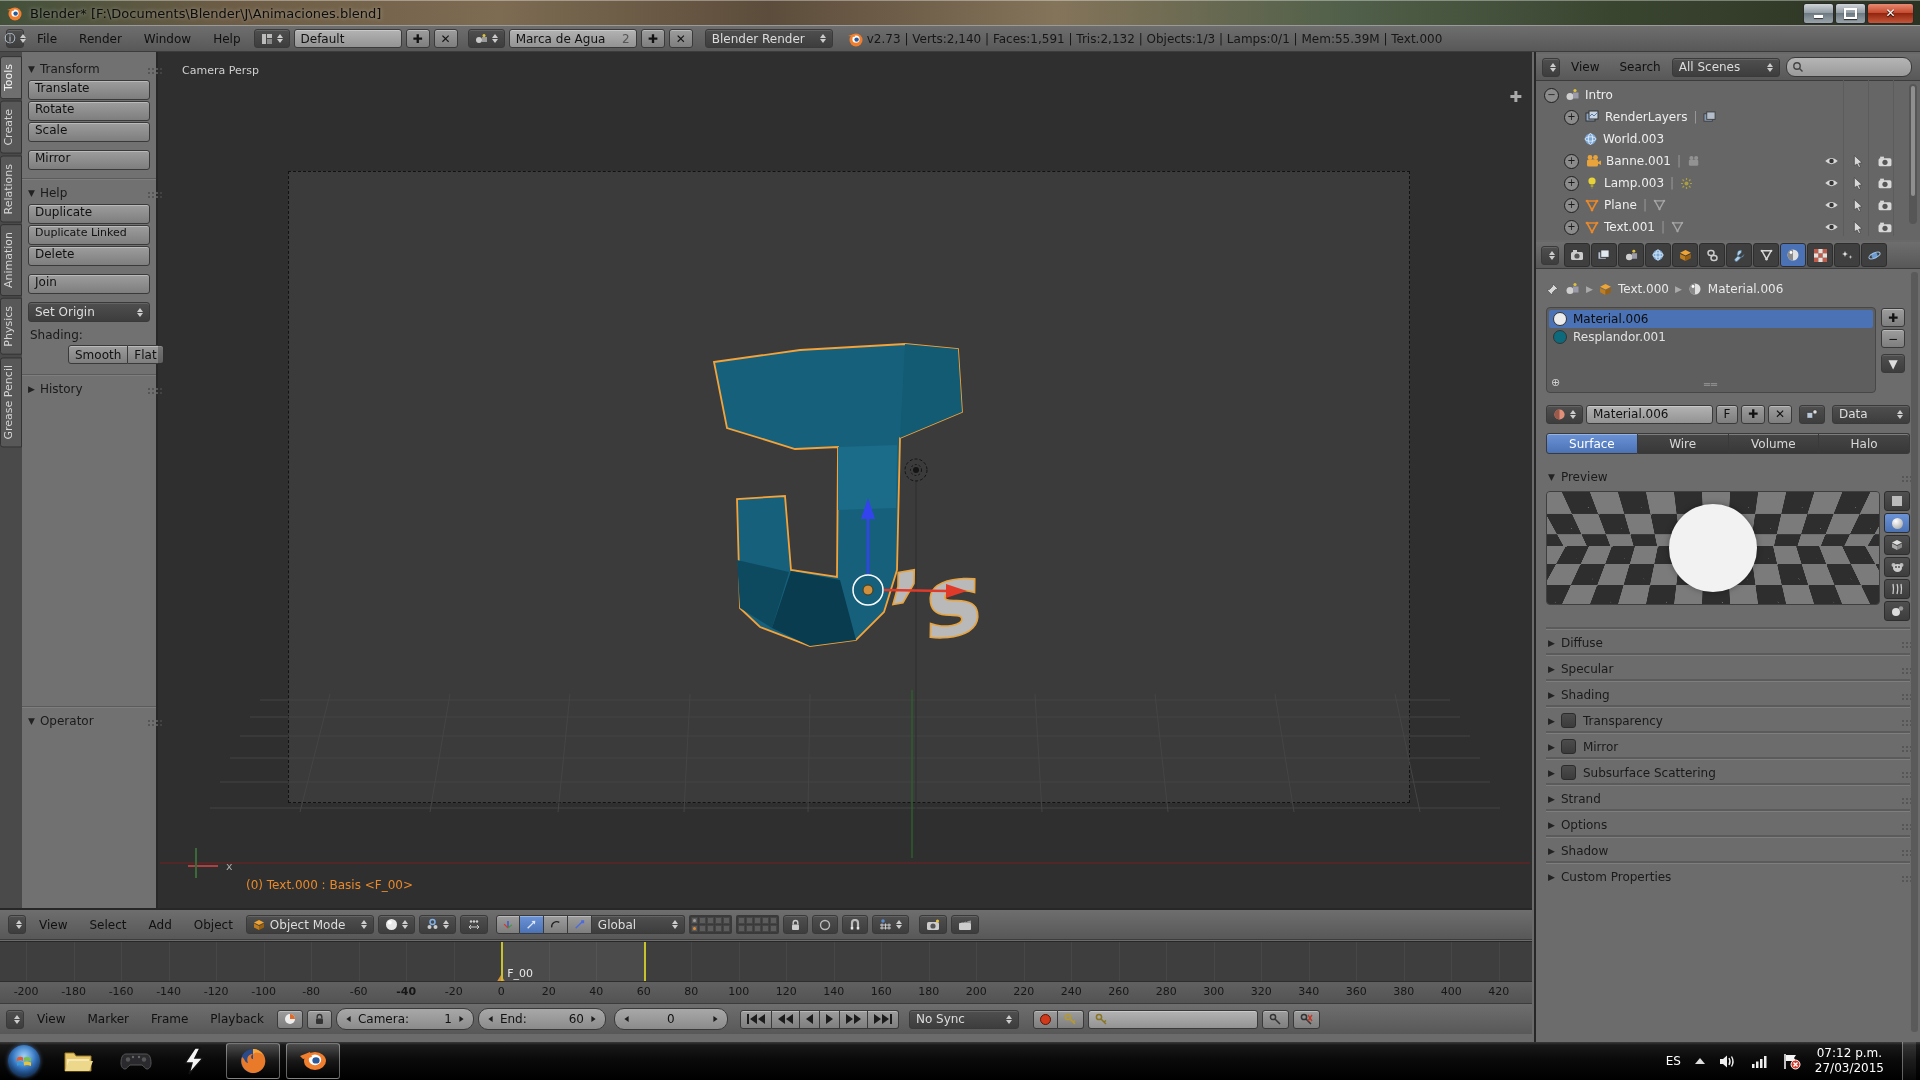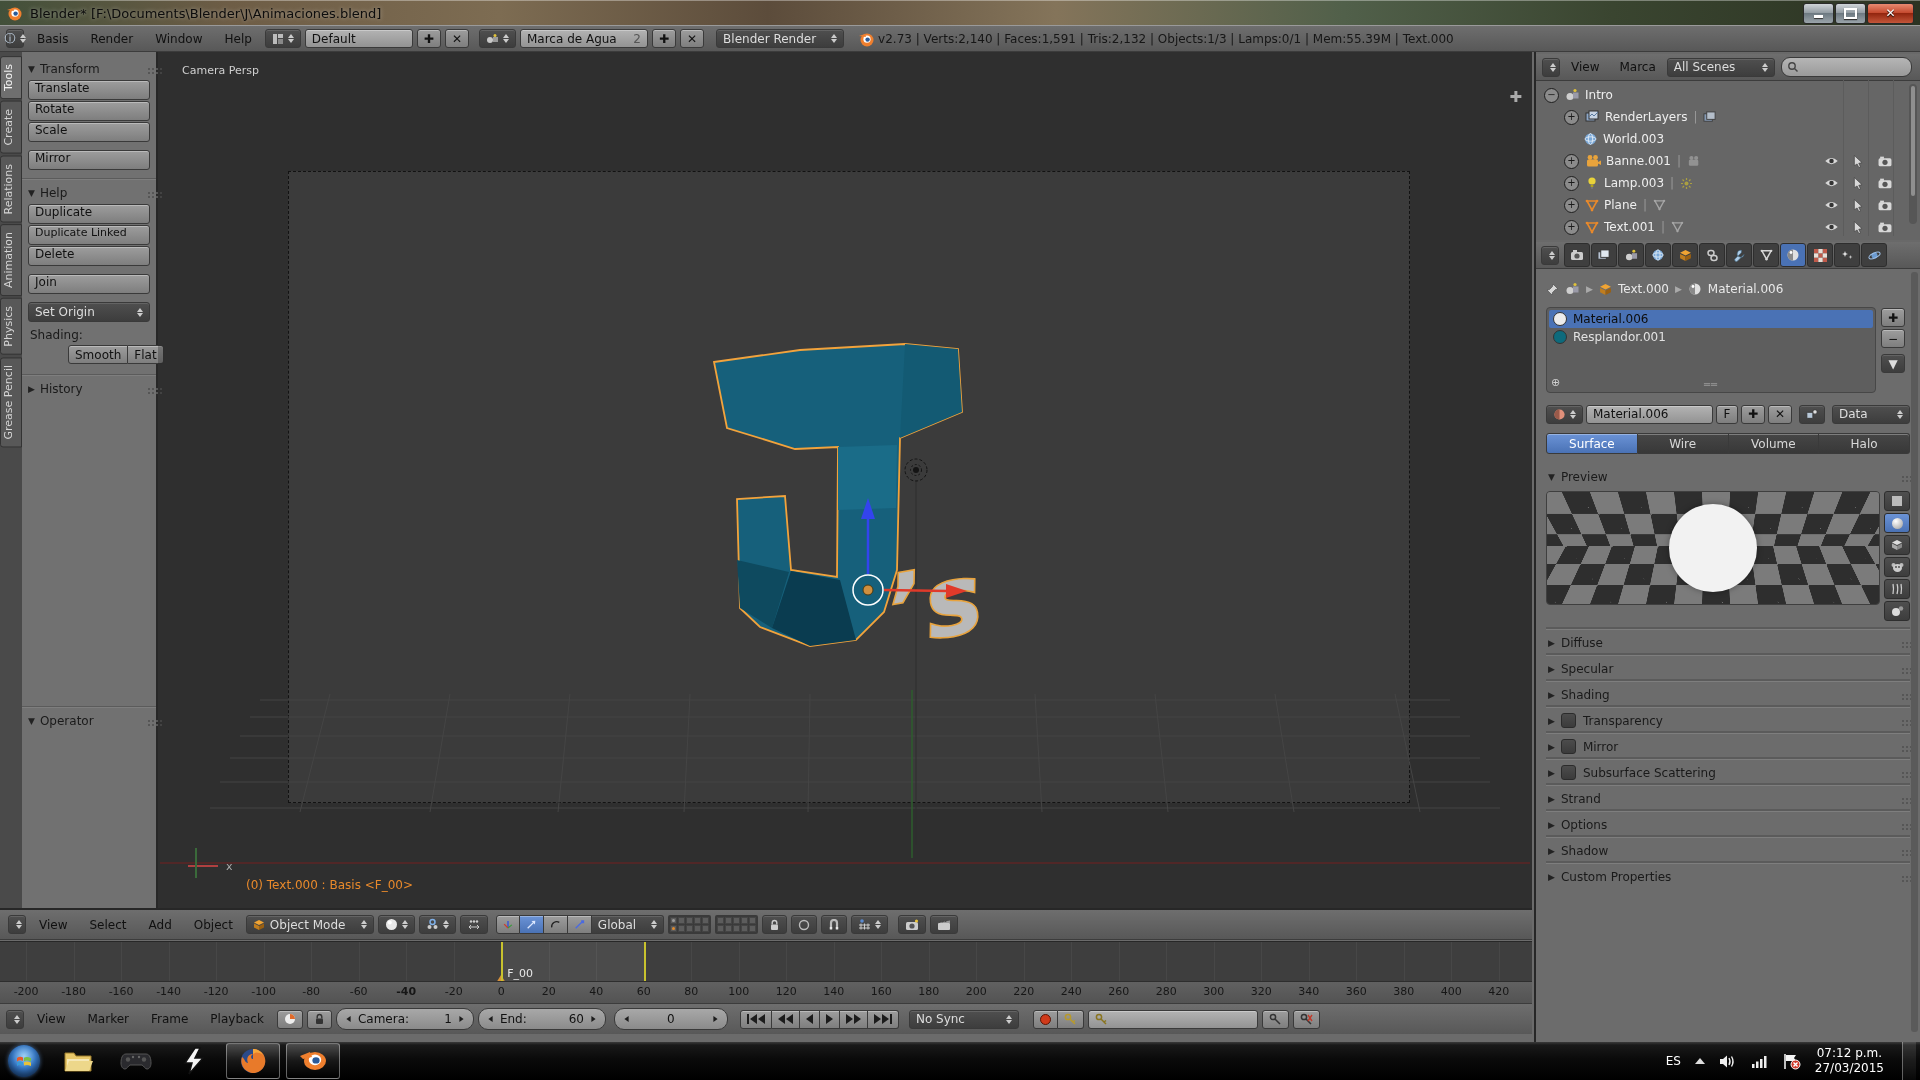--- a/index.html
+++ b/index.html
@@ -186,7 +186,7 @@
             <i class="dn"></i>
           </span>
         </span>
-      <span class="menu-item">Basis</span>
+      <span class="menu-item">File</span>
       <span class="menu-item">Render</span>
       <span class="menu-item">Window</span>
       <span class="menu-item">Help</span>

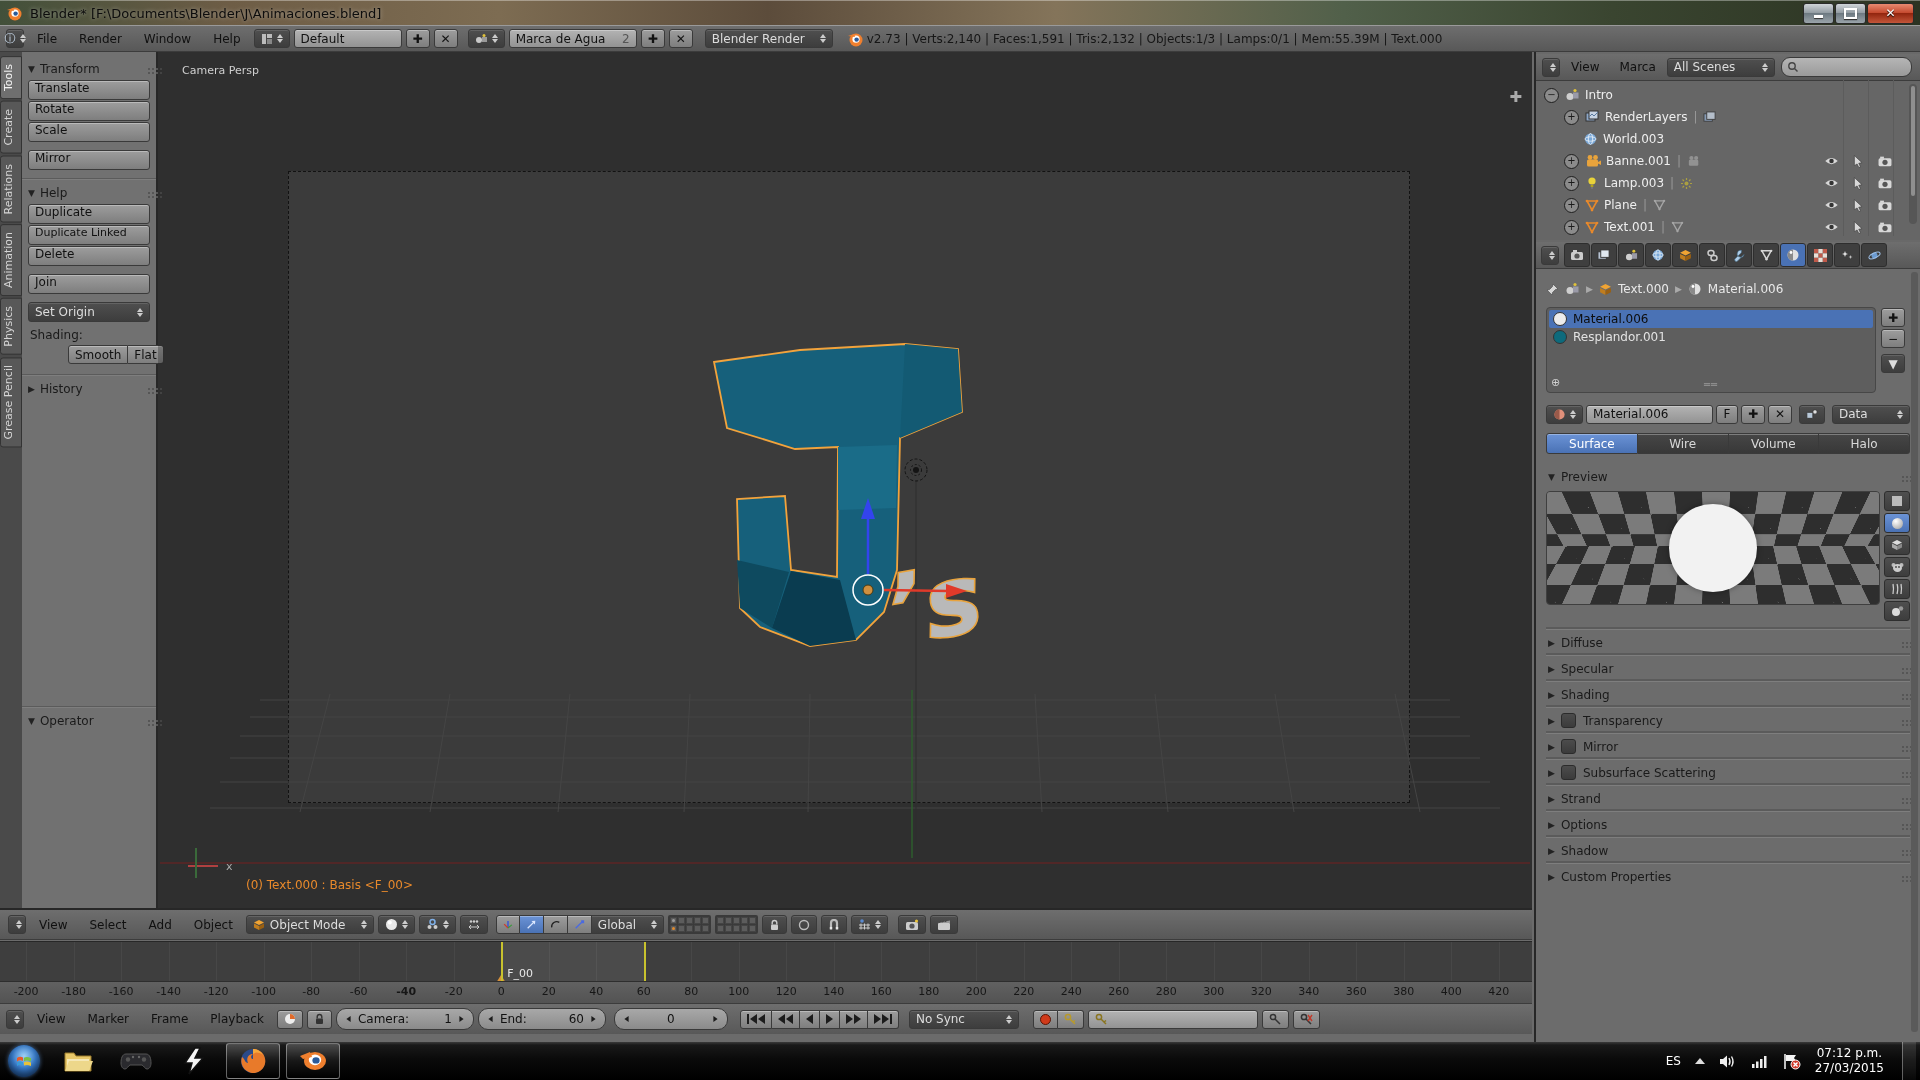--- a/index.html
+++ b/index.html
@@ -728,7 +728,7 @@
               </span>
             </span>
           <span class="menu-item">View</span>
-          <span class="menu-item">Marca</span>
+          <span class="menu-item">Search</span>
           <span class="btn dark" style="width:108px;">
               <span>All Scenes</span>
               <span class="ud" style="margin-left:auto;">

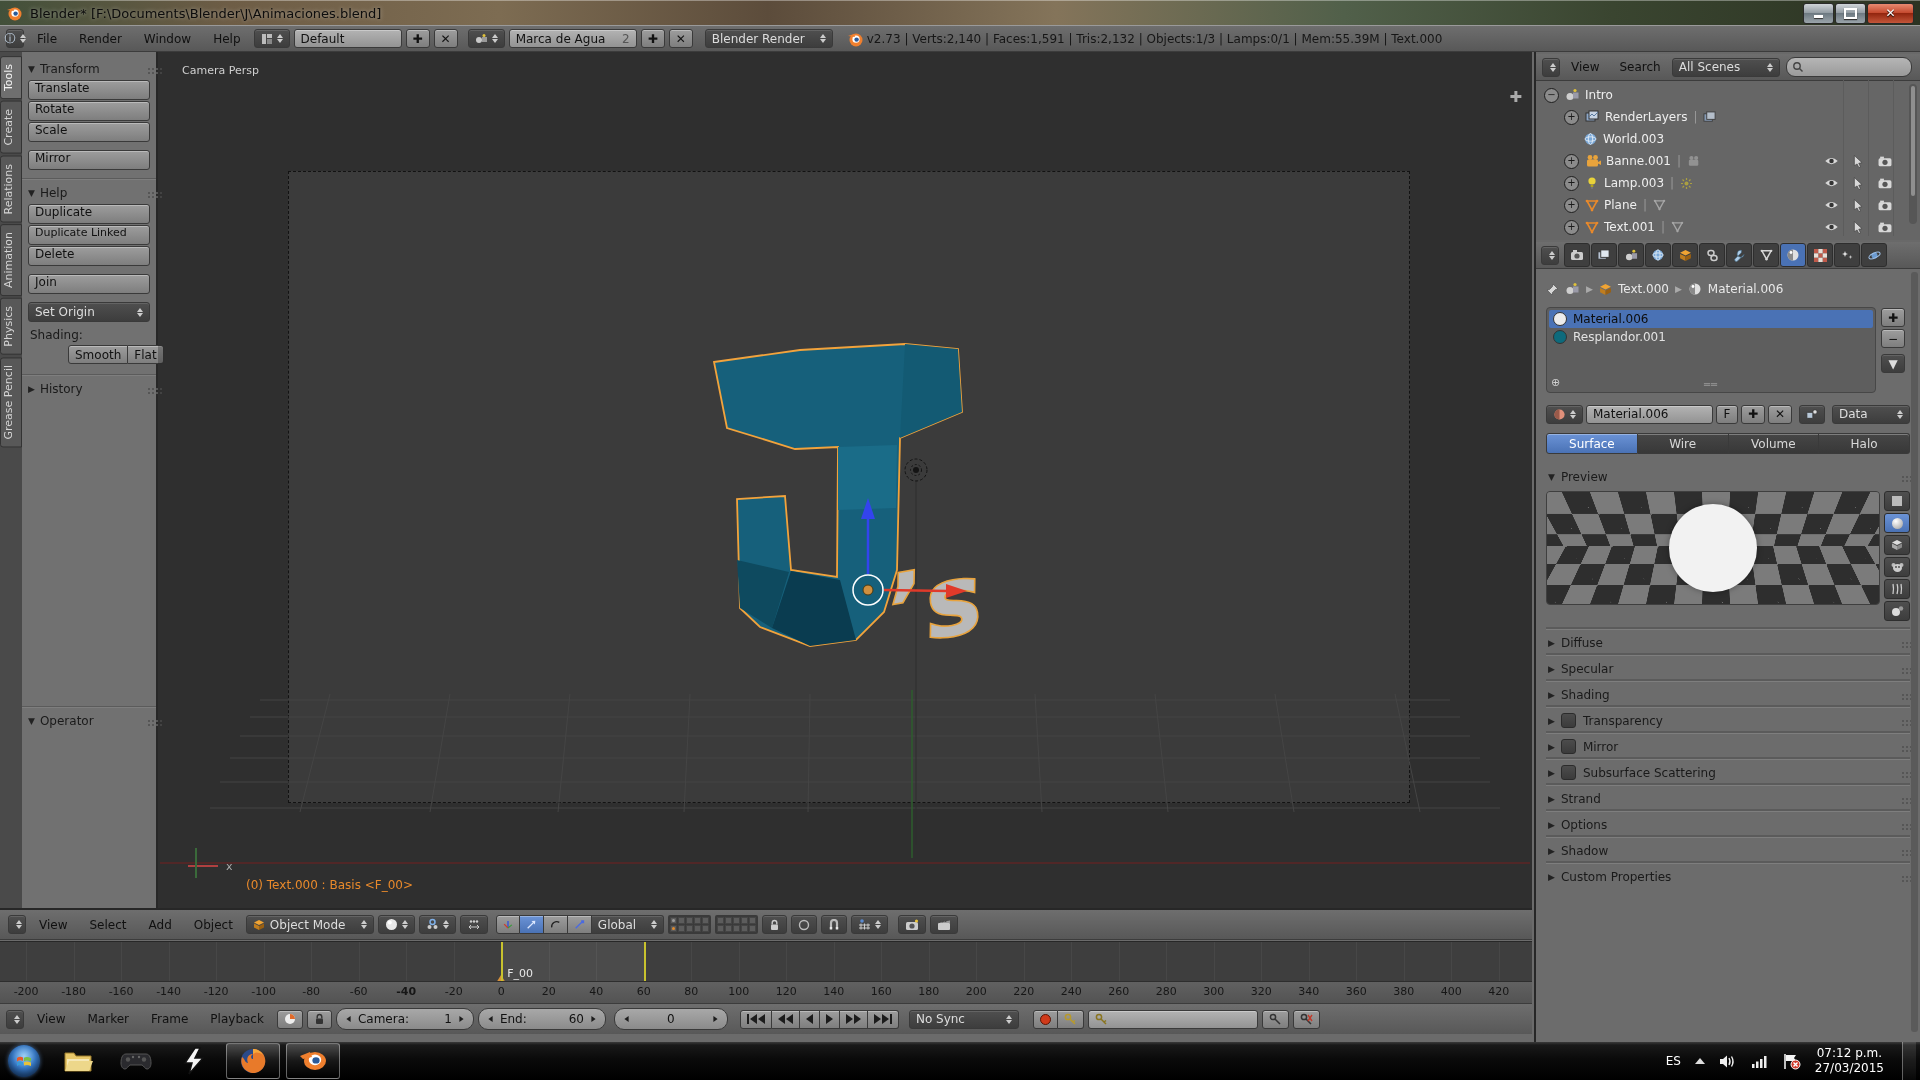--- a/index.html
+++ b/index.html
@@ -451,7 +451,7 @@
                 <rect x="8.5" y="1.5" width="3.5" height="3.5" fill="#4a6ae0"></rect>
               </svg>
             </span>
-          <span class="btn dark" style="width:72px;">
+          <span class="btn dark" style="width:93px;">
               <span>Global</span>
               <span class="ud" style="margin-left:auto;">
                 <i class="up"></i>

